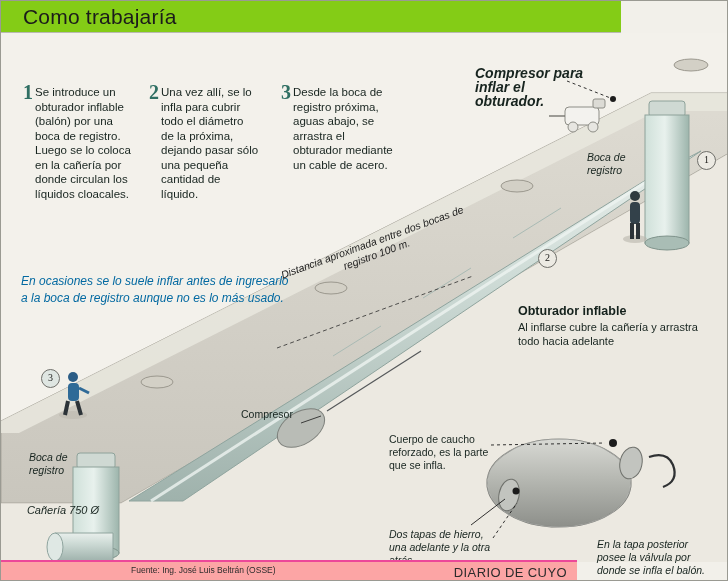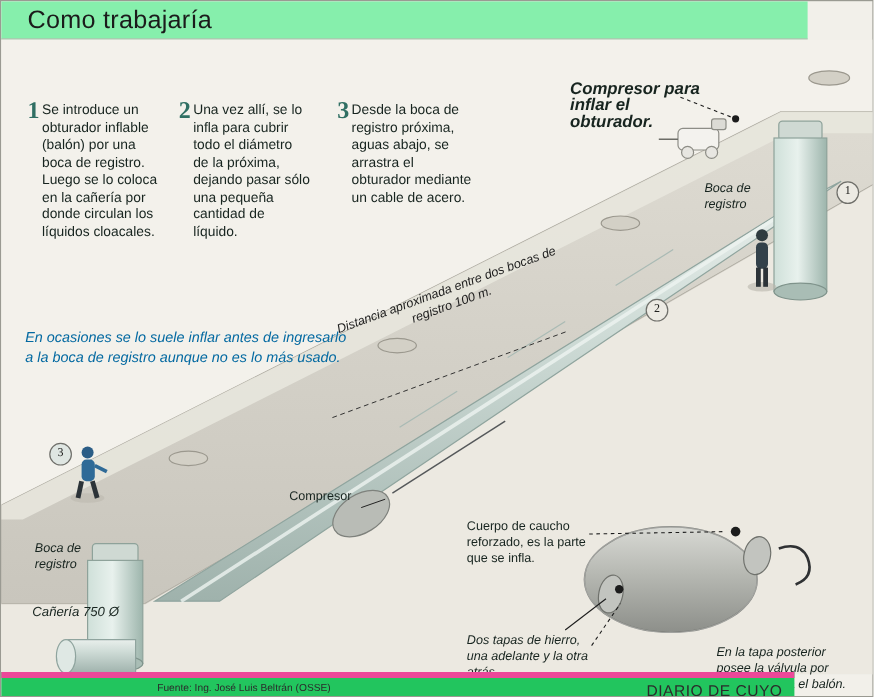--- a/index.html
+++ b/index.html
@@ -18,8 +18,8 @@
   }
   
   .title-bar{
-    position:absolute;left:0;top:0;width:672px;height:32px;
-    background:#86efac;
+    position:absolute;left:0;top:0;width:620px;height:32px;
+    background:#84cc16;
     border-bottom:1px solid #b9b9b2;
     box-sizing:border-box;
   }

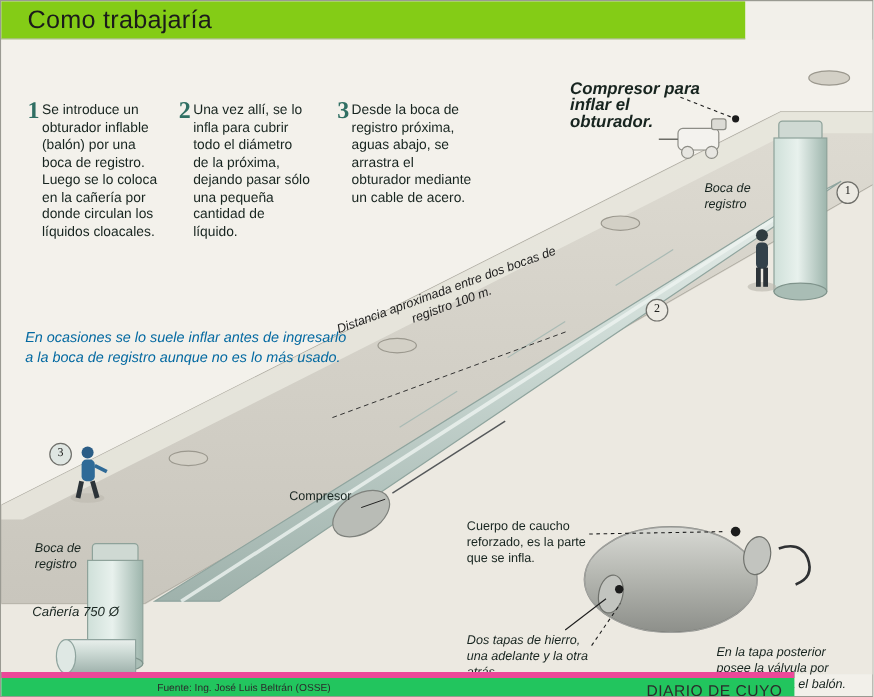--- a/index.html
+++ b/index.html
@@ -239,6 +239,7 @@
     <div class="callout" id="obturador-lbl">Compresor</div>
 
     <div class="callout" id="obt-title">
+      <span class="h">Obturador inflable</span>
     </div>
 
     <div class="callout" id="cuerpo">Cuerpo de caucho reforzado, es la parte que se infla.</div>

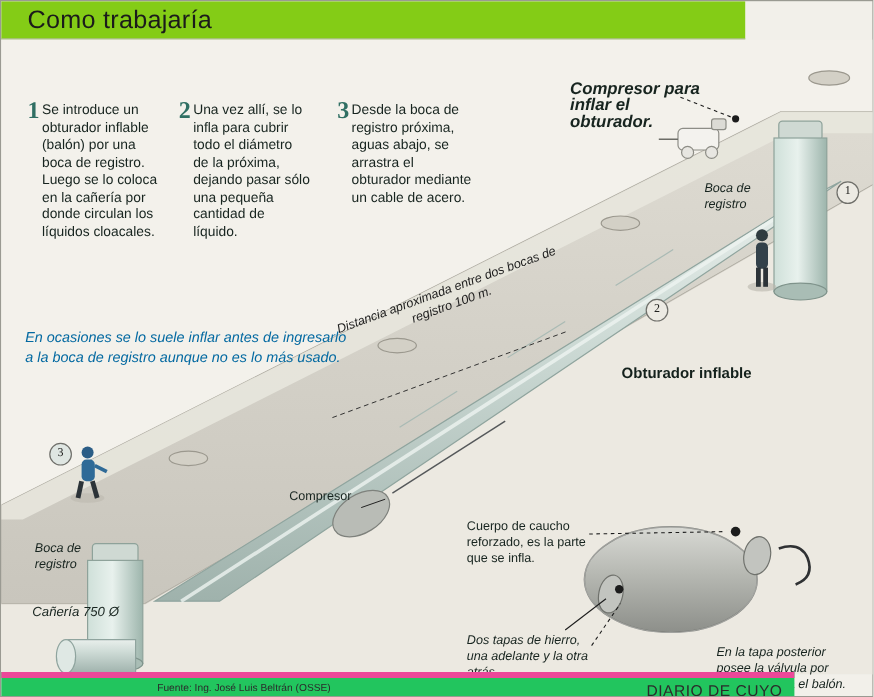--- a/index.html
+++ b/index.html
@@ -240,6 +240,7 @@
 
     <div class="callout" id="obt-title">
       <span class="h">Obturador inflable</span>
+      <span class="s">Al inflarse cubre la cañería y arrastra todo hacia adelante</span>
     </div>
 
     <div class="callout" id="cuerpo">Cuerpo de caucho reforzado, es la parte que se infla.</div>

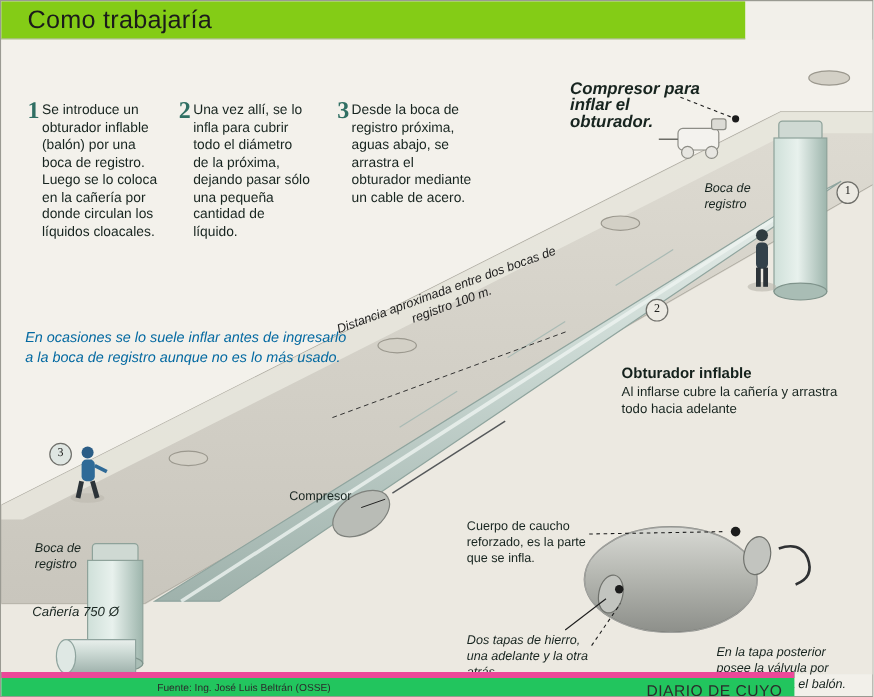--- a/index.html
+++ b/index.html
@@ -33,8 +33,8 @@
   }
   
   .footer{
-    position:absolute;left:0;bottom:0;width:661px;height:20px;
-    background:#22c55e;border-top:5px solid #ec4899;
+    position:absolute;left:0;bottom:0;width:576px;height:20px;
+    background:#fca5a5;border-top:2px solid #ec4899;
     box-sizing:border-box;
   }
   .source{

